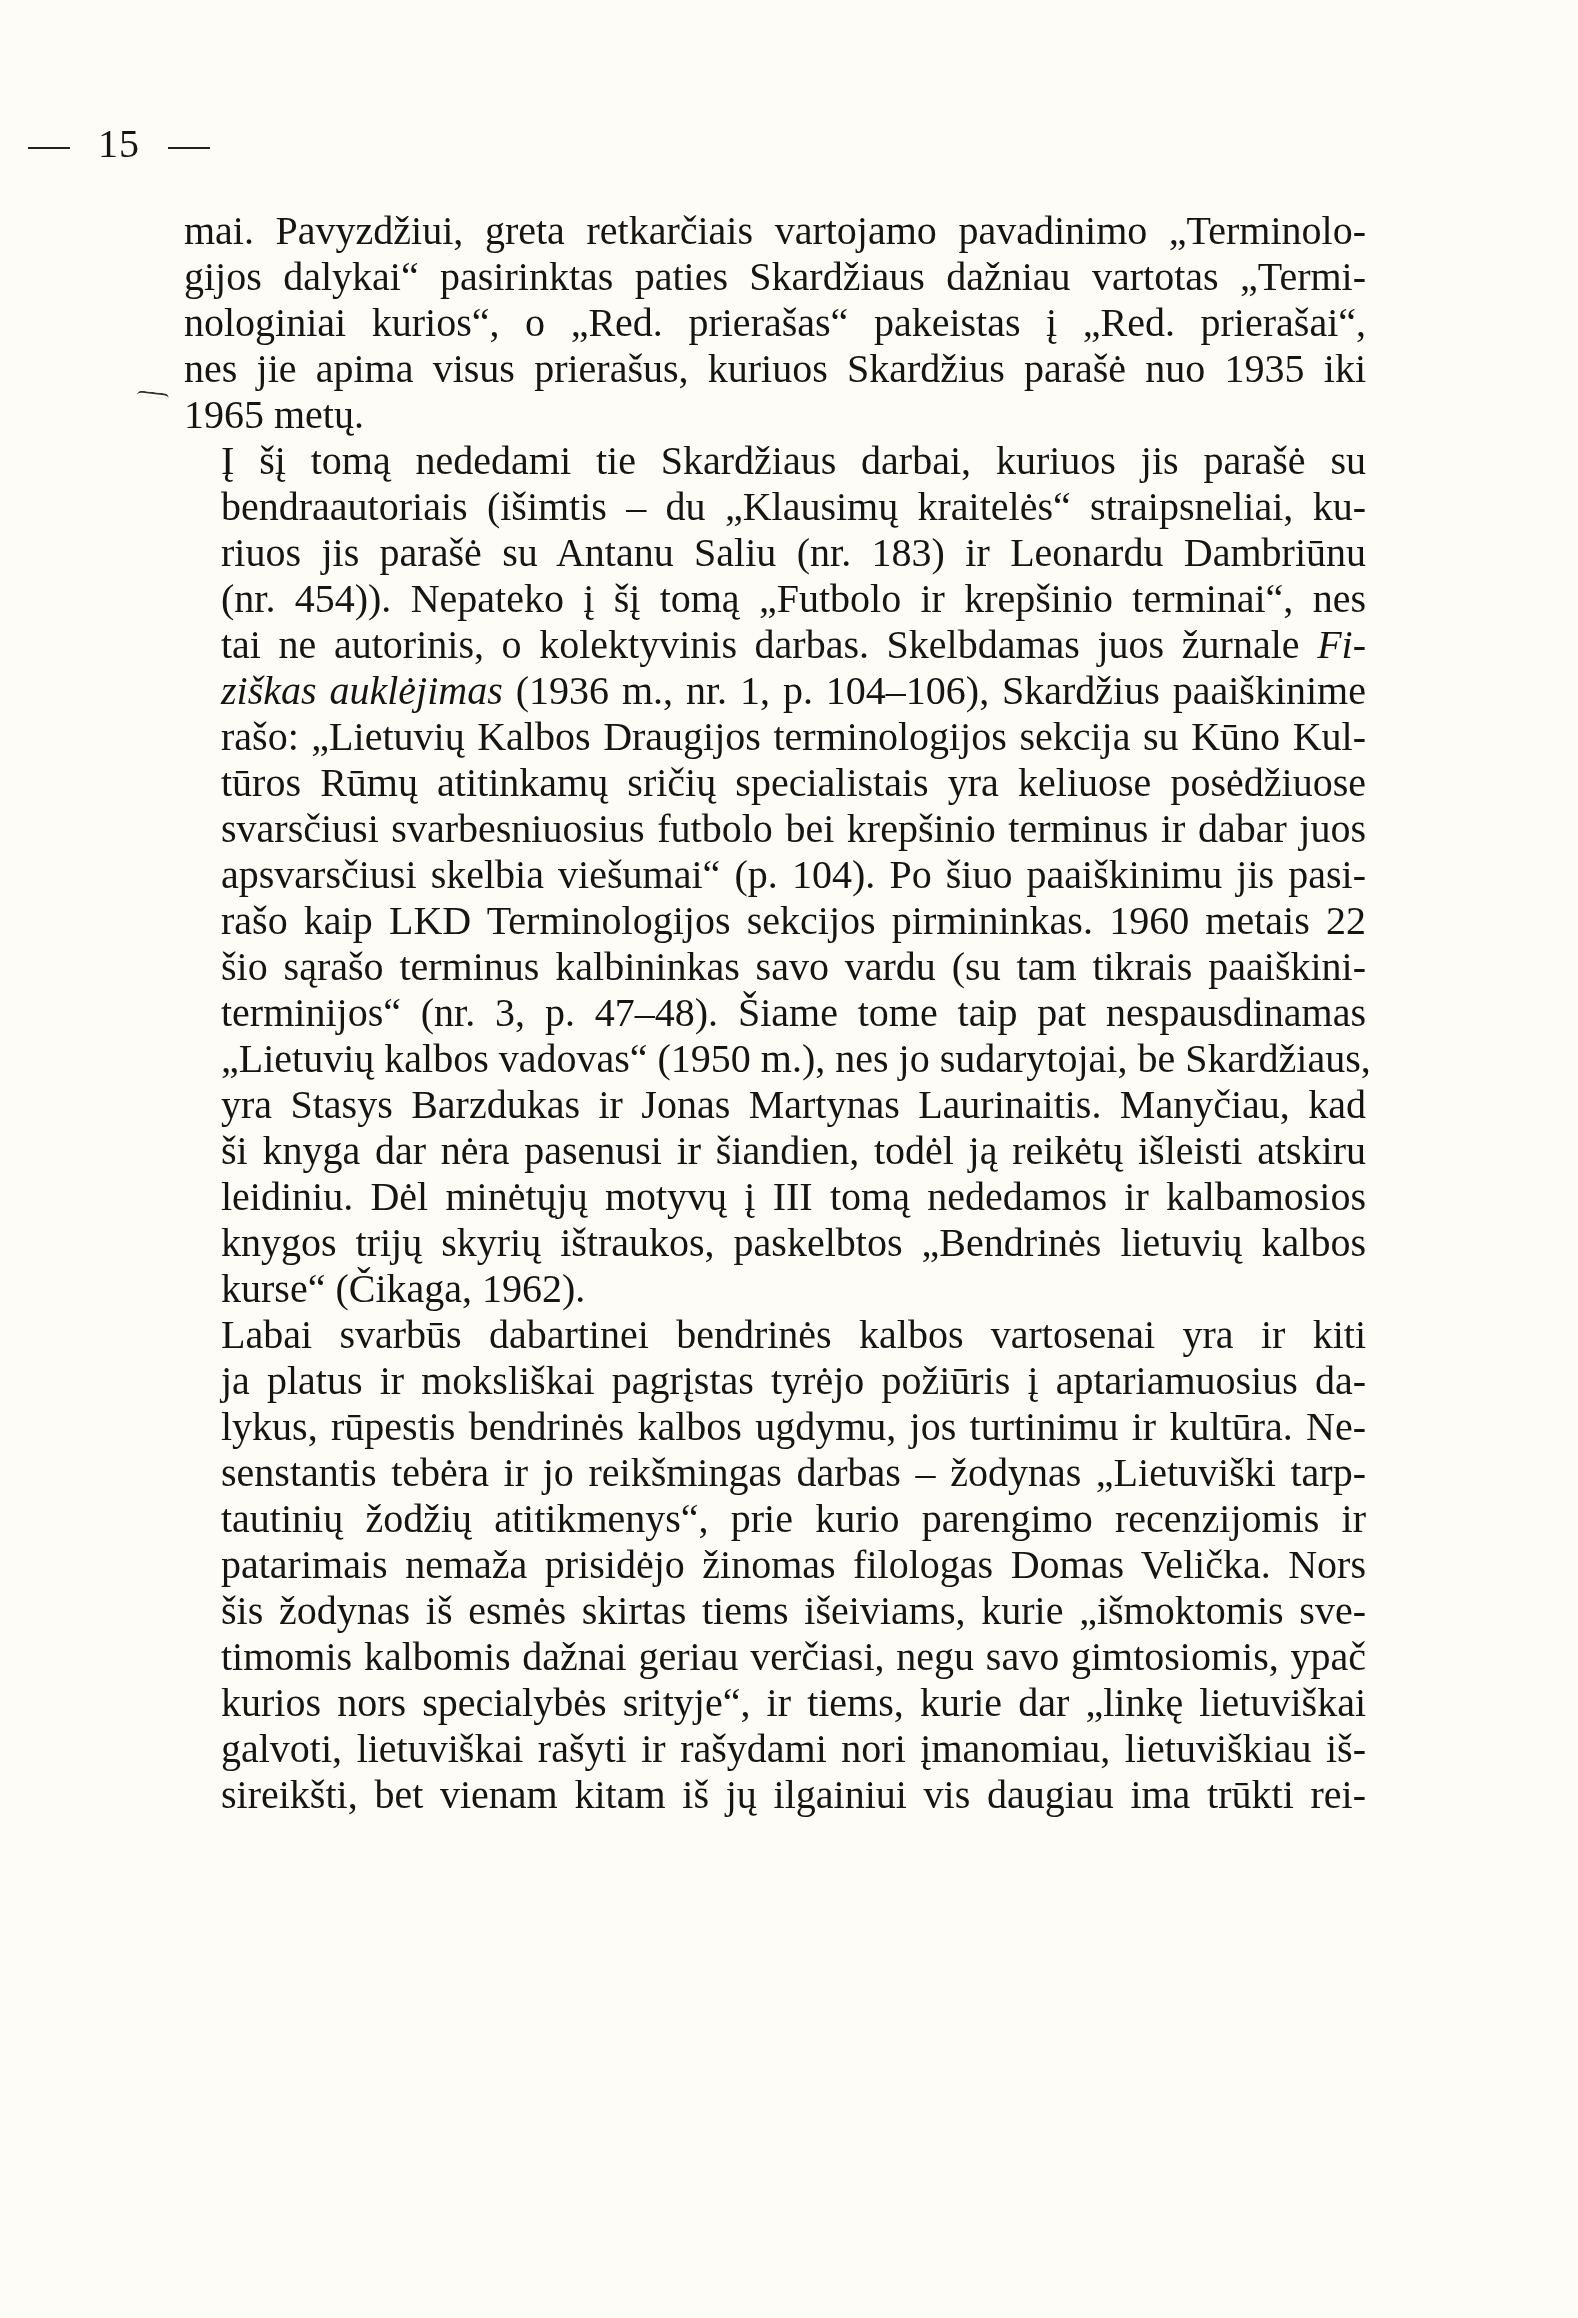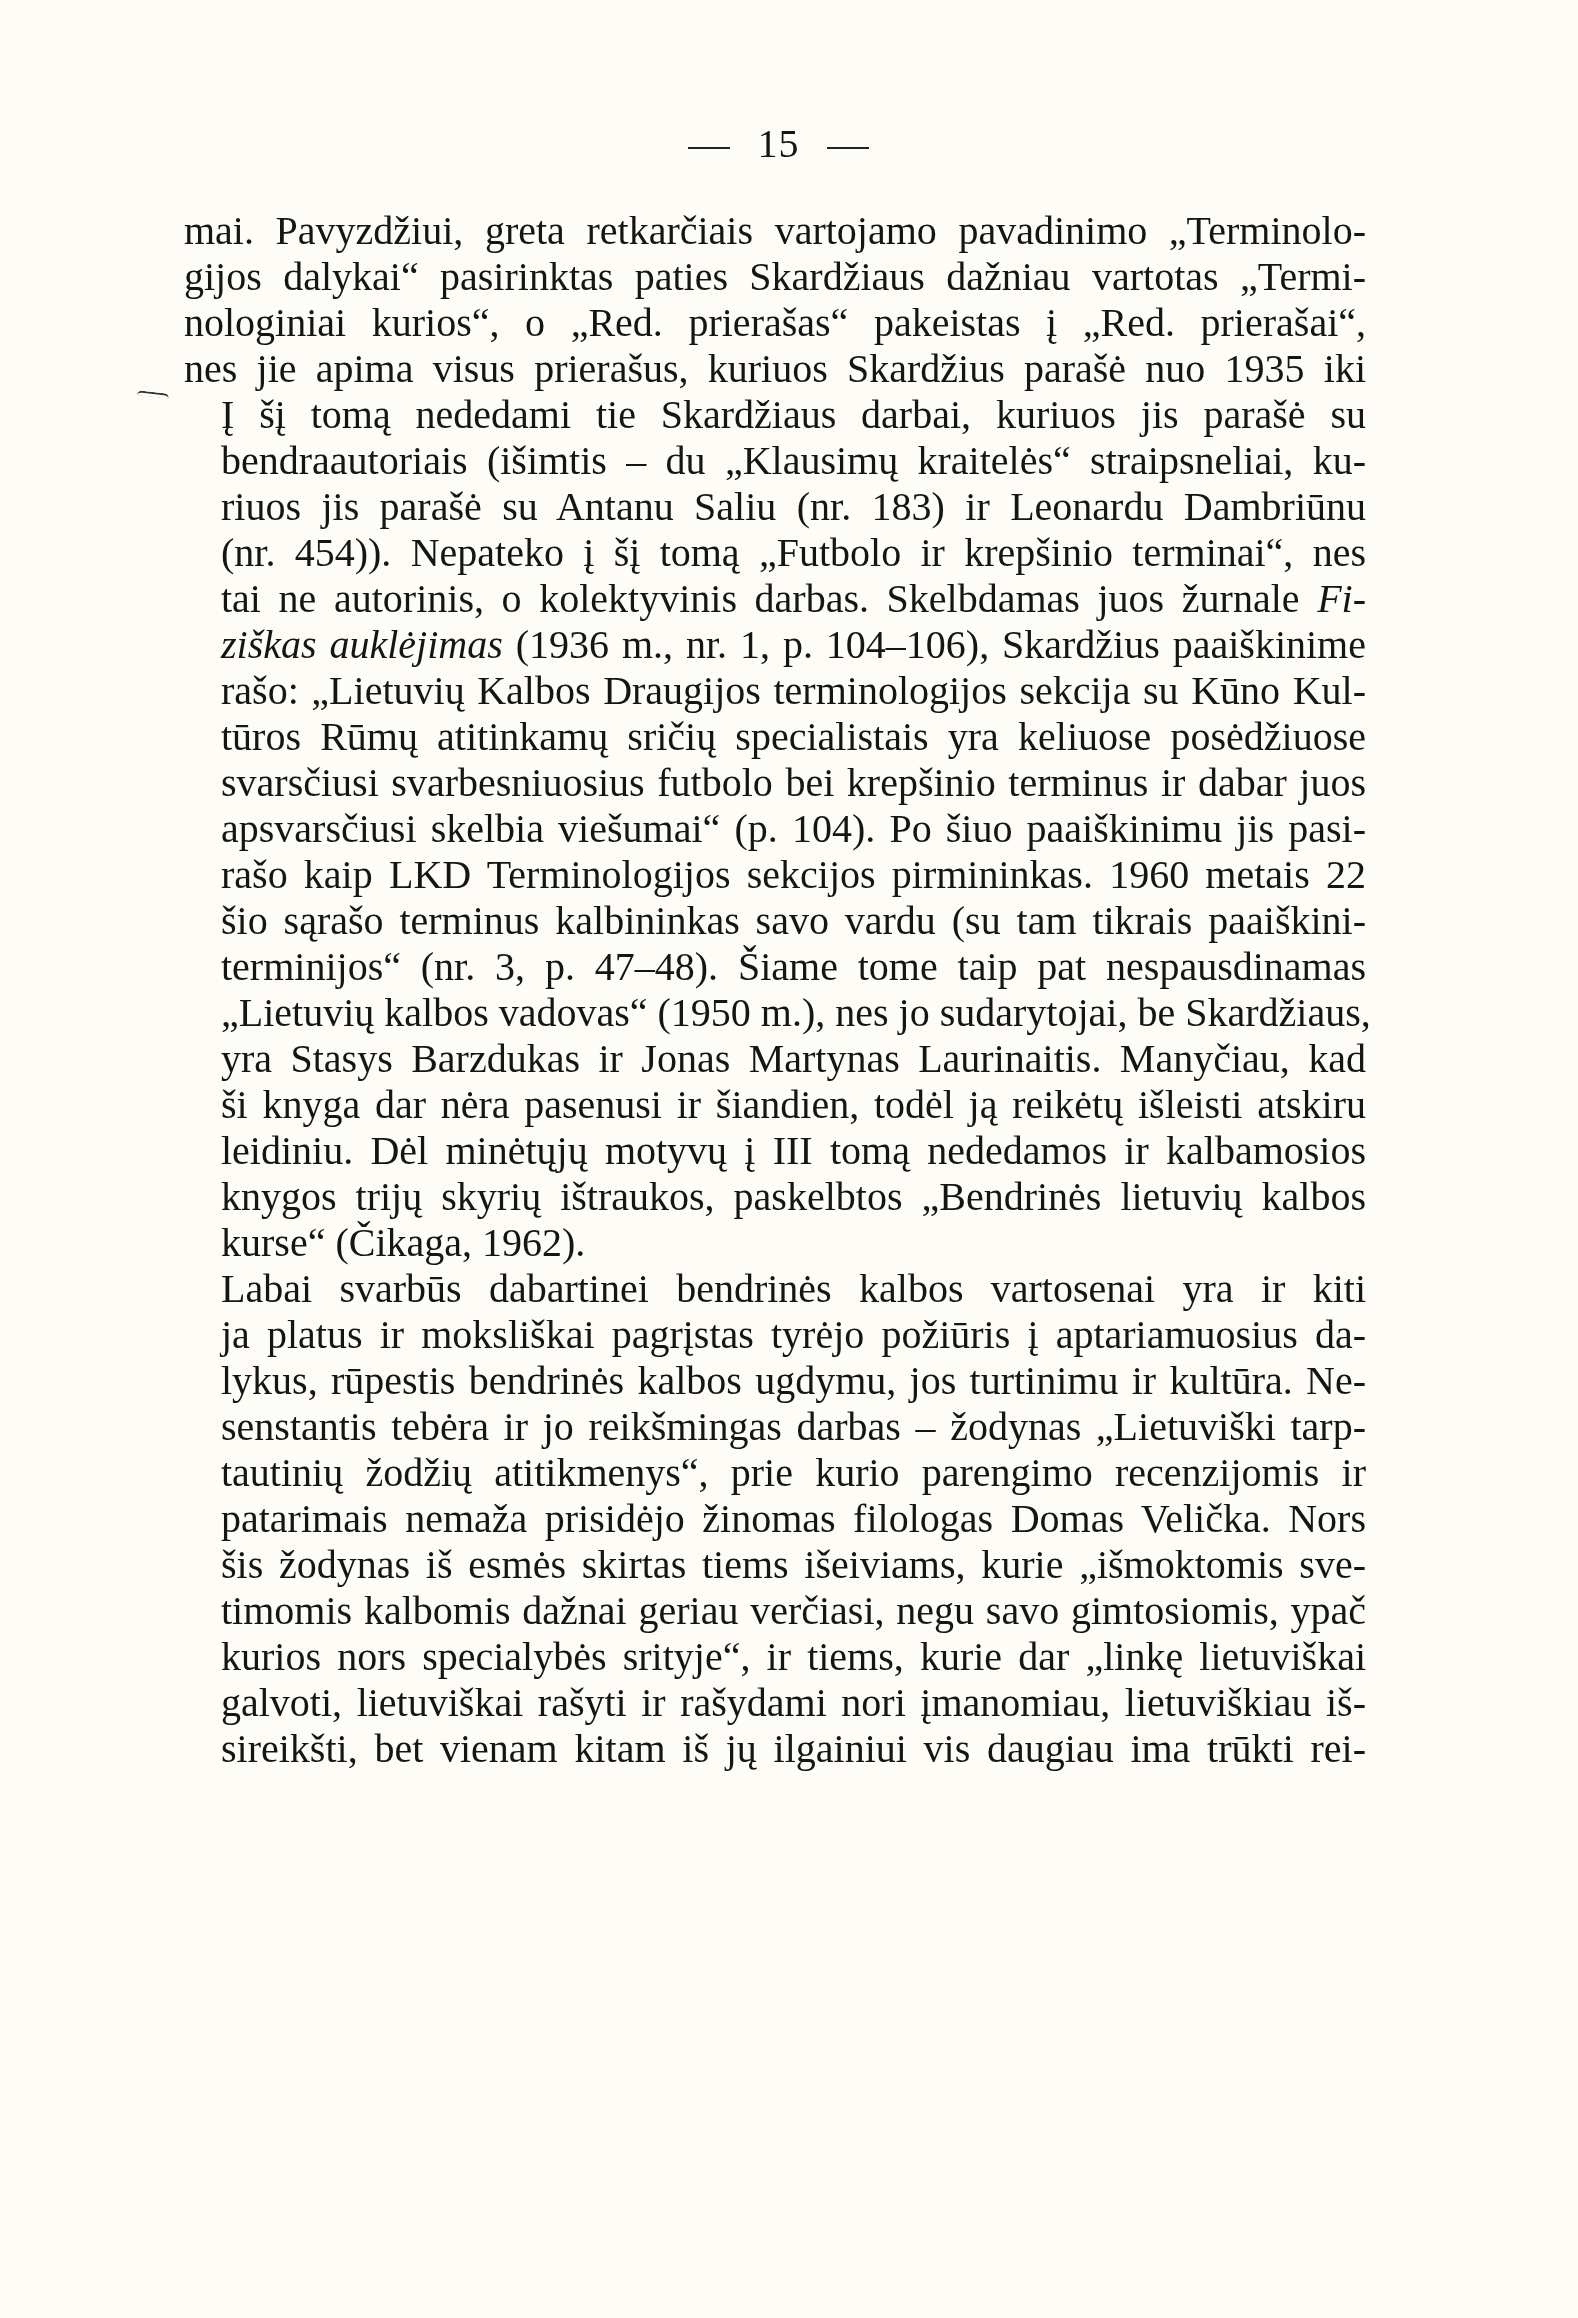--- a/index.html
+++ b/index.html
@@ -14,7 +14,6 @@
   .page-number {
     position: absolute;
     top: 120px; left: 0; width: 1557px;
-    text-align: center;
     font-size: 40px;
     letter-spacing: 0.9px;
   }

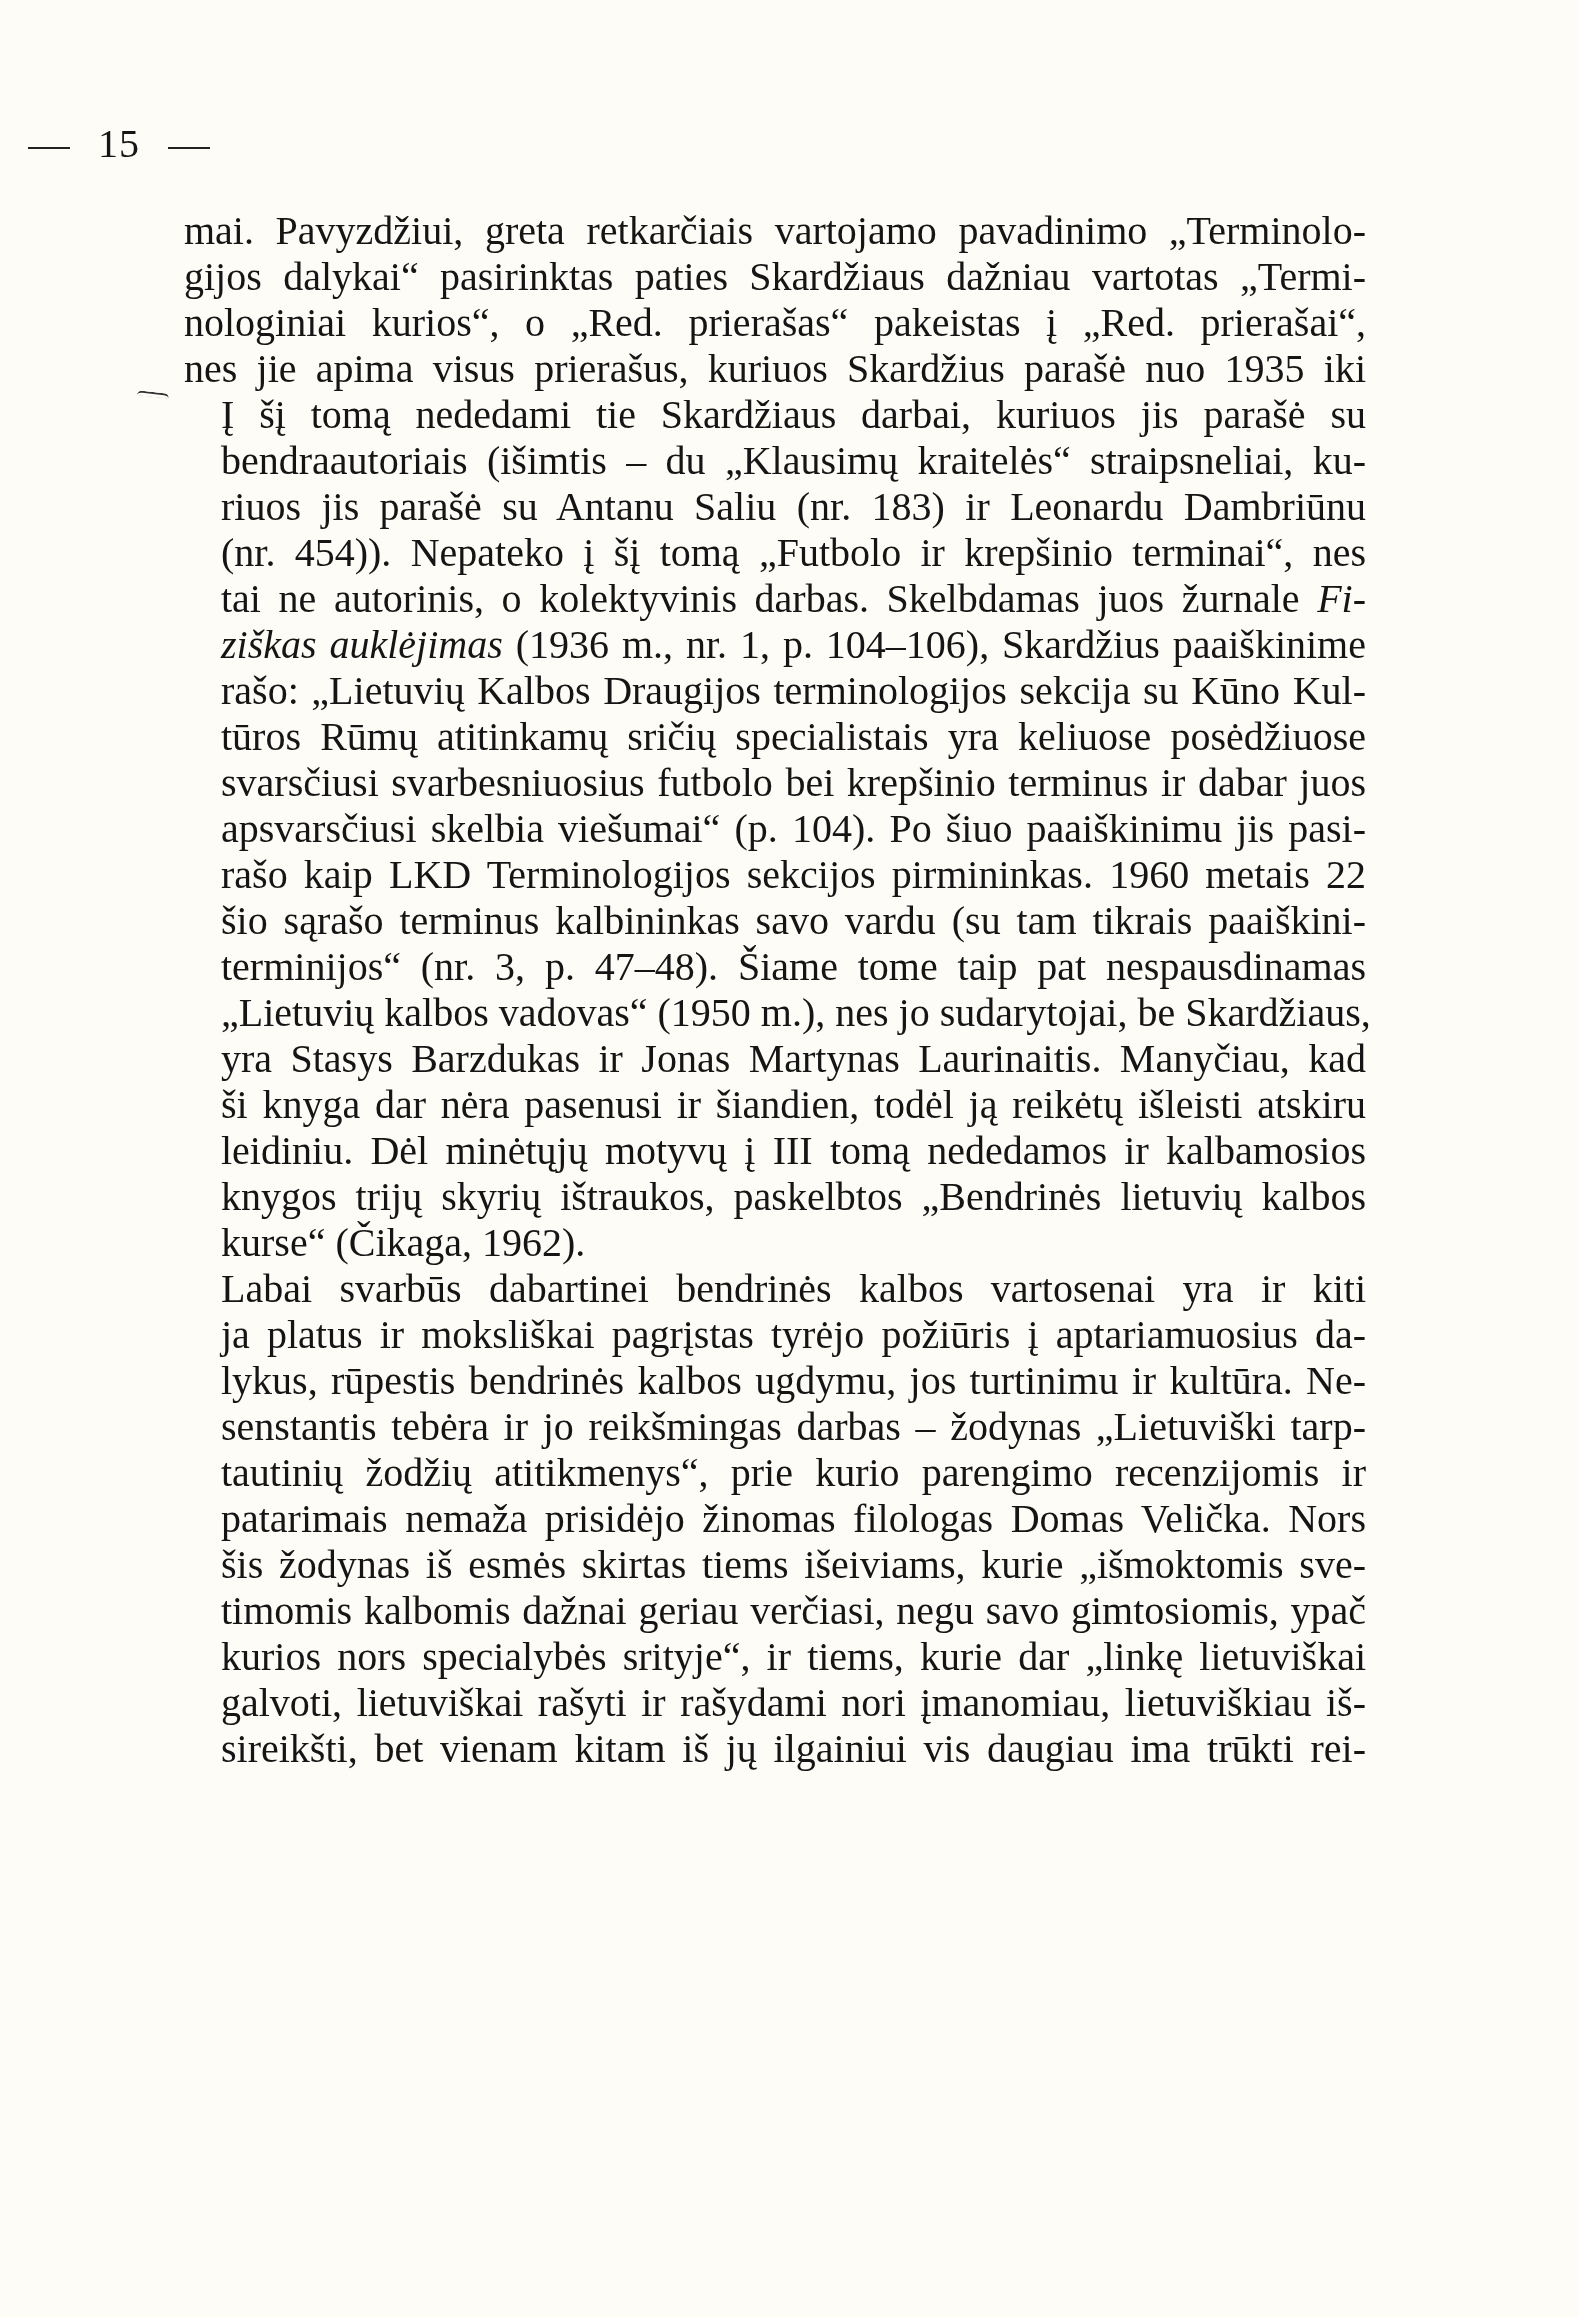--- a/index.html
+++ b/index.html
@@ -54,6 +54,7 @@
       <span class="line">gijos dalykai“ pasirinktas paties Skardžiaus dažniau vartotas „Termi-</span>
       <span class="line">nologiniai kurios“, o „Red. prierašas“ pakeistas į „Red. prierašai“,</span>
       <span class="line">nes jie apima visus prierašus, kuriuos Skardžius parašė nuo 1935 iki</span>
+      <span class="line last">1965 metų.</span>
     </div>
     <div class="para indent">
       <span class="line">Į šį tomą nededami tie Skardžiaus darbai, kuriuos jis parašė su</span>

